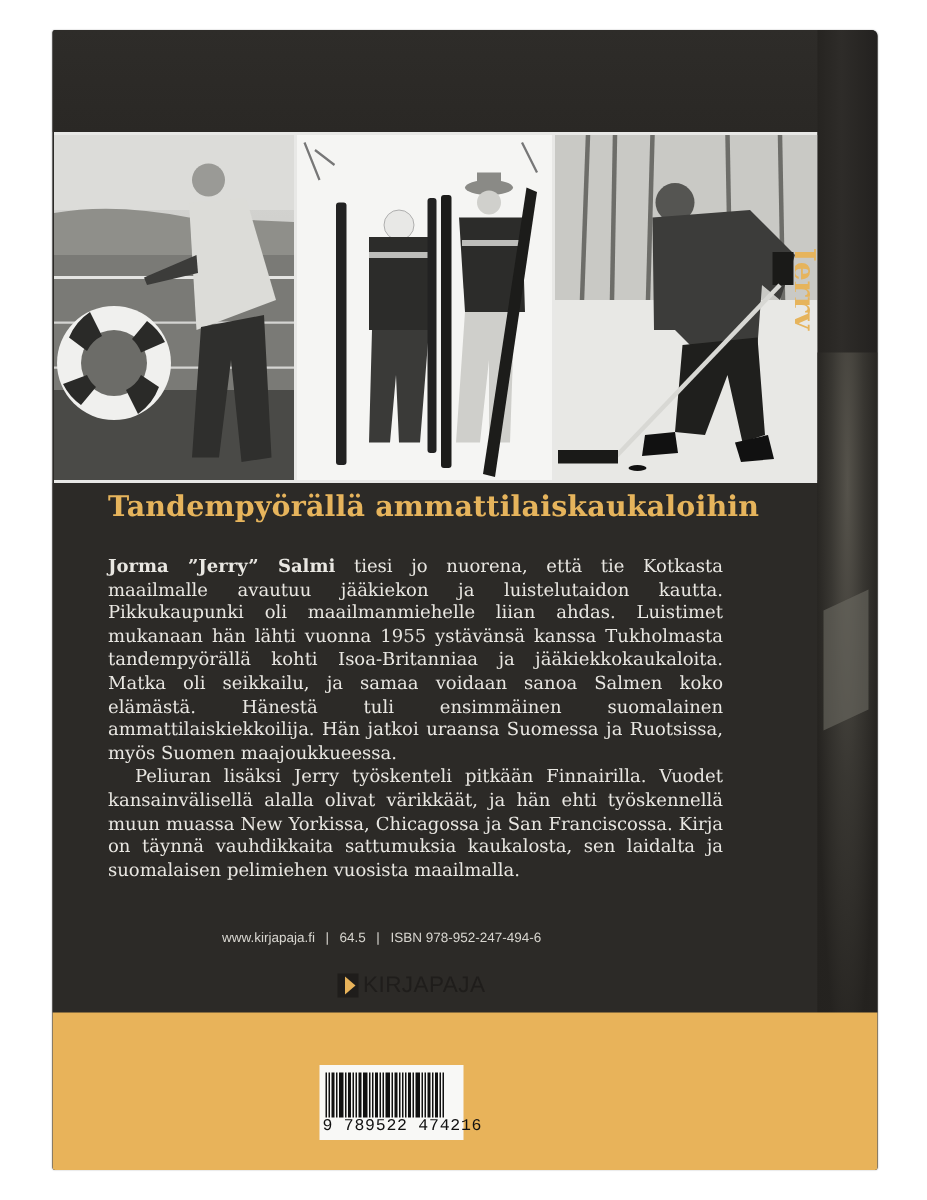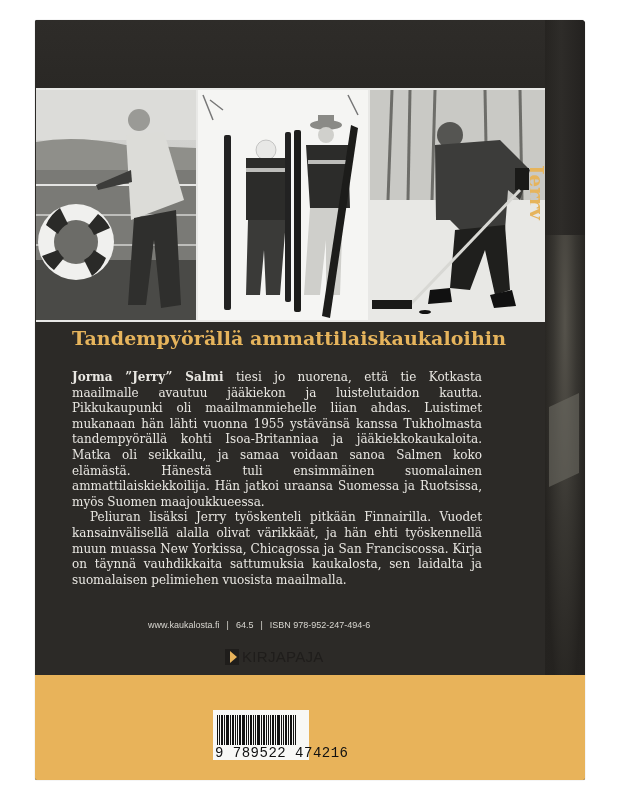--- a/index.html
+++ b/index.html
@@ -138,7 +138,7 @@
 </div>
 
 <div class="meta">
-  <span>www.kaukalosta.fi</span><span class="sep">|</span><span>64.5</span><span class="sep">|</span><span>ISBN 978-952-247-494-6</span>
+  <span>www.kirjapaja.fi</span><span class="sep">|</span><span>64.5</span><span class="sep">|</span><span>ISBN 978-952-247-494-6</span>
 </div>
 
 <div class="logo">

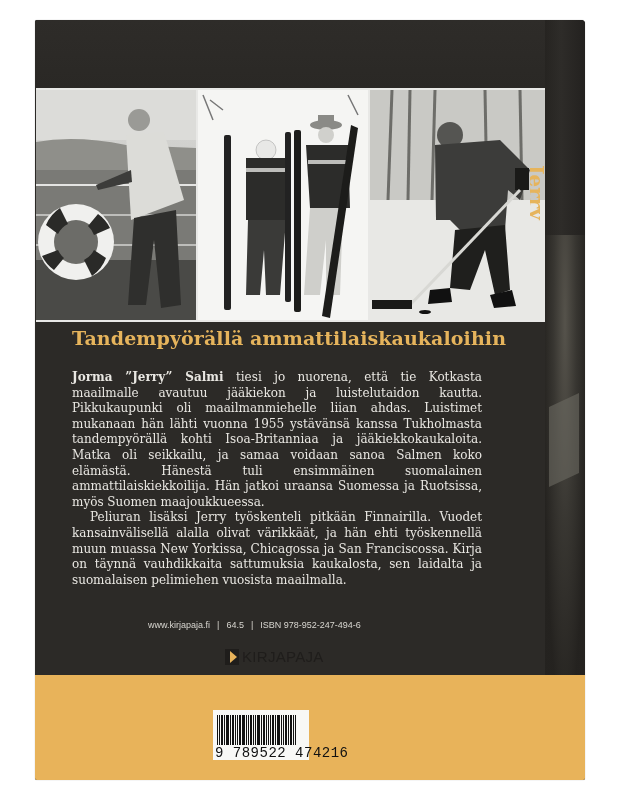--- a/index.html
+++ b/index.html
@@ -27,7 +27,7 @@
     .barcode { position:absolute; left:213px; top:710px; width:96px; height:50px; background:#f8f8f6; }
     .bars { position:absolute; left:4px; top:5px; width:88px; height:30px; display:flex; align-items:stretch; }
     .bars span { display:block; background:#111; margin-right:1px; }
-    .barcode-num { position:absolute; left:2px; top:35px; width:92px; font-family:"Liberation Mono", monospace; font-size:14px; color:#111; letter-spacing:0.5px; white-space:nowrap; }
+    .barcode-num { position:absolute; left:2px; top:35px; width:92px; font-family:"Liberation Mono", monospace; font-size:11px; color:#111; letter-spacing:0.5px; white-space:nowrap; }
     .spine { position:absolute; left:510px; top:0; width:40px; height:655px; background:linear-gradient(90deg,#262421 0%,#2e2c29 40%,#23211f 100%); }
     .spine-texture { position:absolute; left:0; top:215px; width:40px; height:440px; background:radial-gradient(ellipse at 50% 20%, #5a574f 0%, #3a3833 40%, #24221f 80%); opacity:0.9; }
     .spine-texture2 { position:absolute; left:4px; top:380px; width:30px; height:80px; background:#6d6a62; transform:skewY(-25deg); opacity:0.6; }

